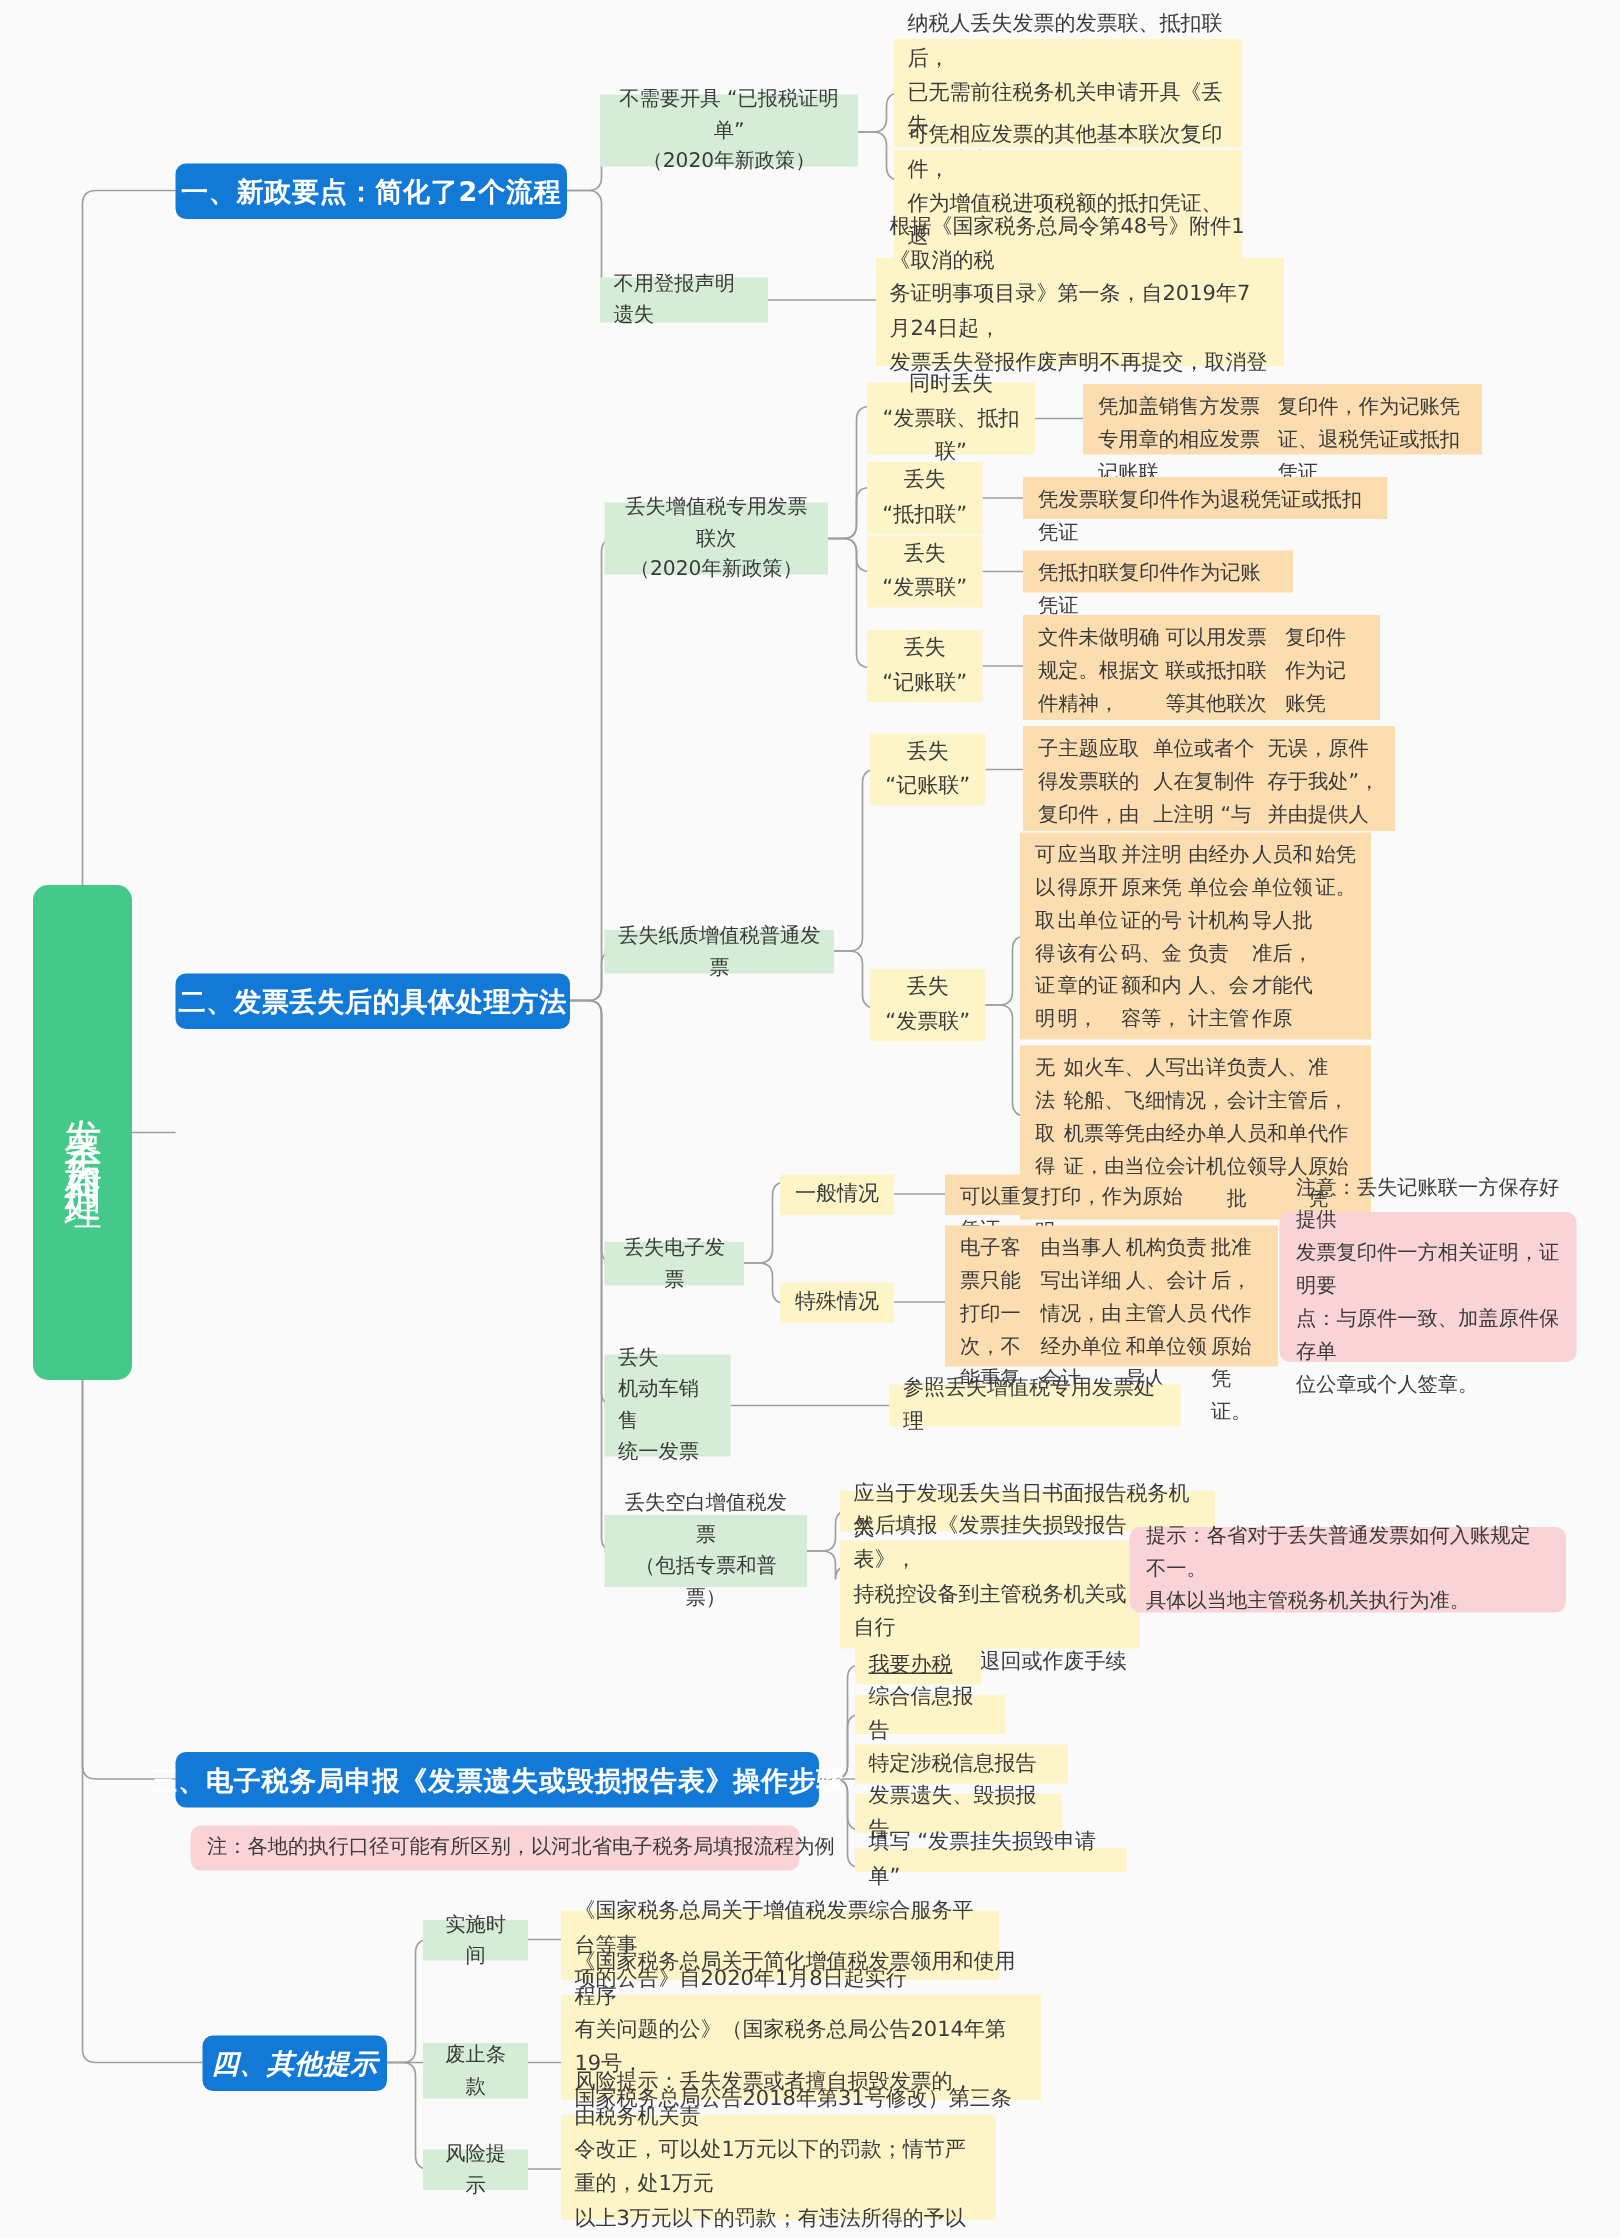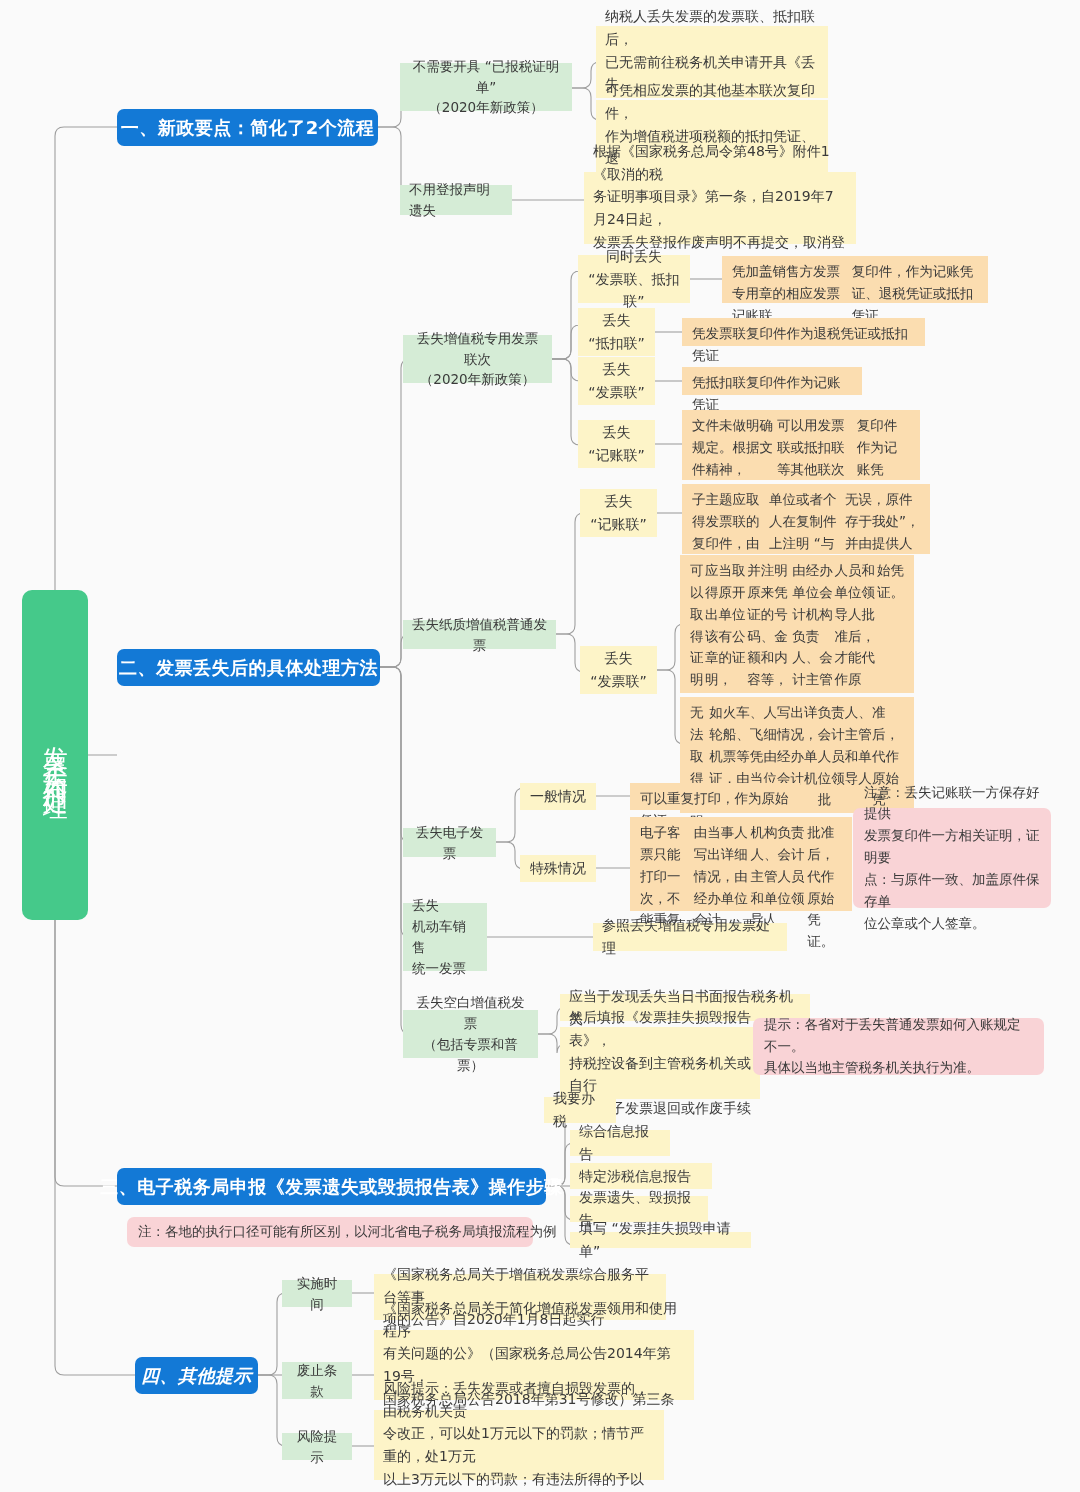--- a/index.html
+++ b/index.html
@@ -336,7 +336,7 @@
     <span class="nowrapline">注：各地的执行口径可能有所区别，以河北省电子税务局填报流程为例</span>
   </div>
 
-  <div class="node yellow" style="left:544px;top:1097px;width:72px;height:26px;">
+  <div class="node yellow" style="left:570px;top:1097px;width:84px;height:26px;text-decoration:underline;">
     <span>我要办税</span>
   </div>
   <div class="node yellow" style="left:570px;top:1130px;width:100px;height:26px;">

